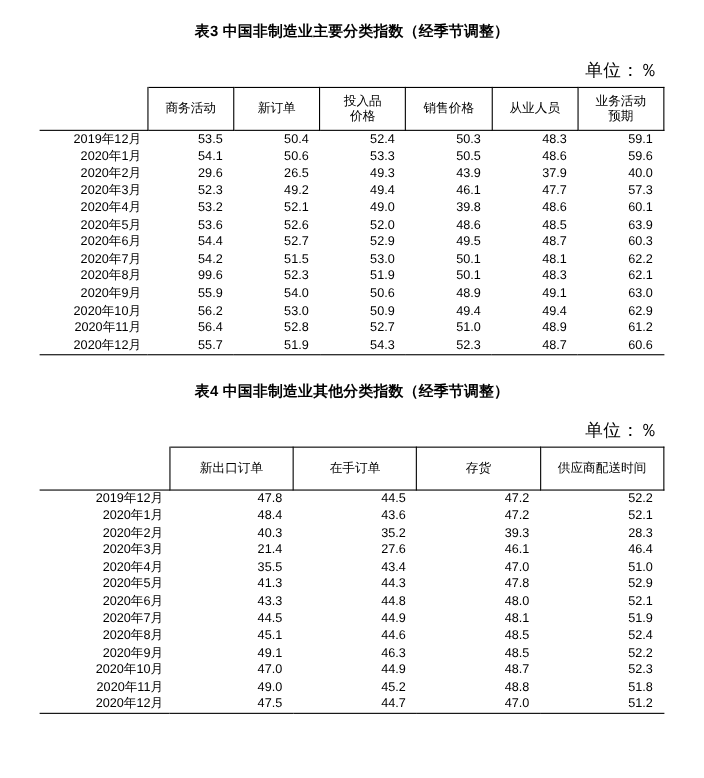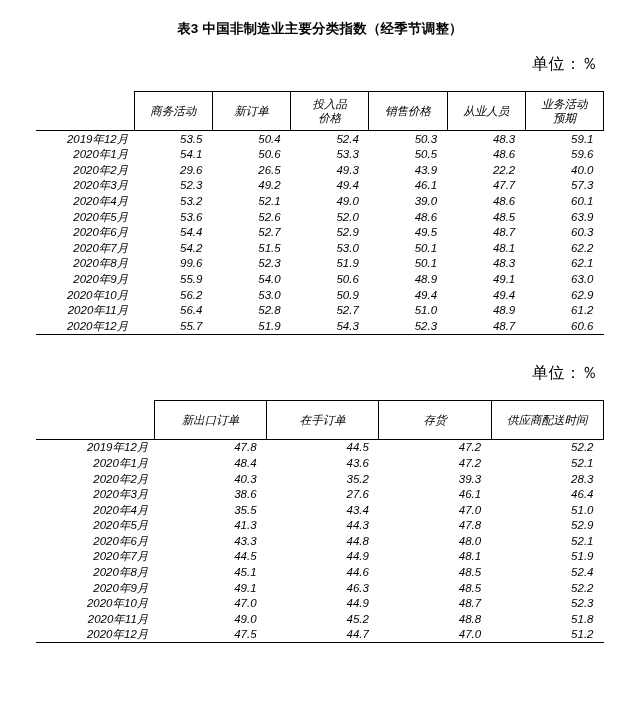--- a/index.html
+++ b/index.html
@@ -42,10 +42,9 @@
   }
   table.grid {
     border-collapse: collapse;
-    margin: 12px auto;
+    margin: 0 auto;
     font-size: 11px;
     table-layout: fixed;
-    font-style: italic;
   }
   table.grid.t3 { width: 568px; }
   table.grid.t4 { width: 568px; }

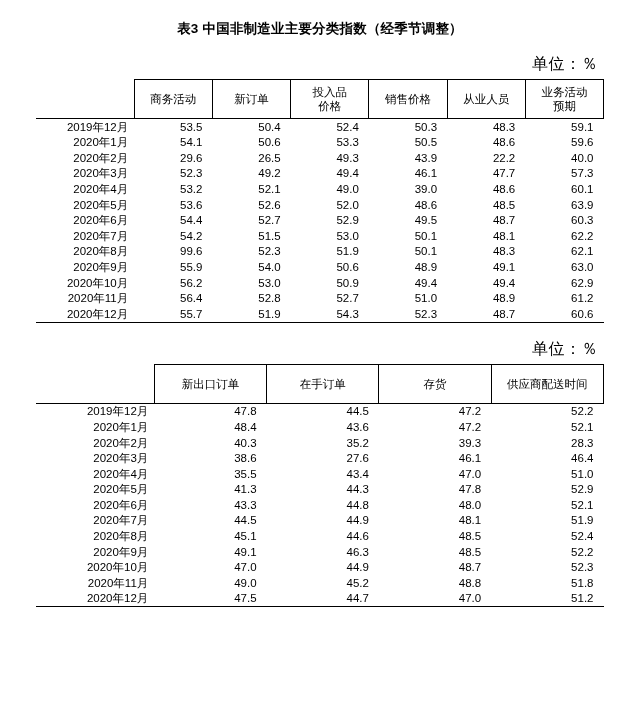--- a/index.html
+++ b/index.html
@@ -168,7 +168,7 @@
           <td class="val">26.5</td>
           <td class="val">49.3</td>
           <td class="val">43.9</td>
-          <td class="val">22.2</td>
+          <td class="val">37.9</td>
           <td class="val">40.0</td>
         </tr>
         <tr>

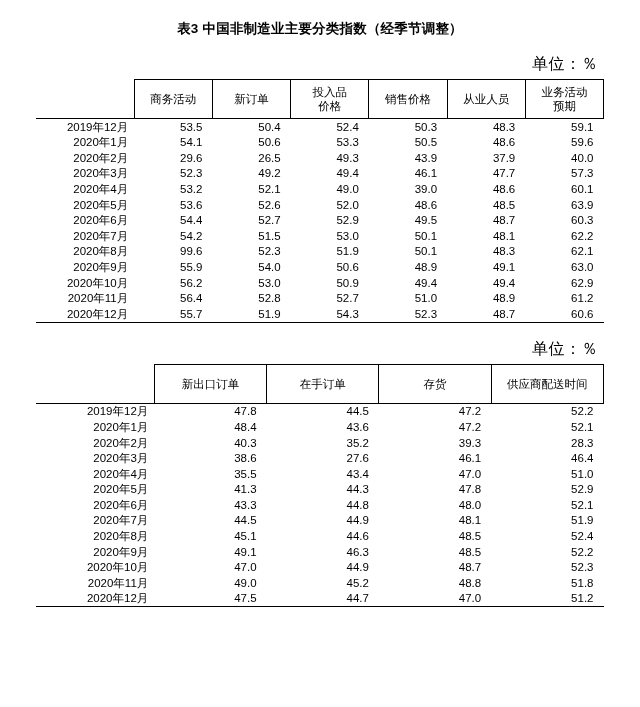--- a/index.html
+++ b/index.html
@@ -185,7 +185,7 @@
           <td class="val">53.2</td>
           <td class="val">52.1</td>
           <td class="val">49.0</td>
-          <td class="val">39.0</td>
+          <td class="val">39.8</td>
           <td class="val">48.6</td>
           <td class="val">60.1</td>
         </tr>

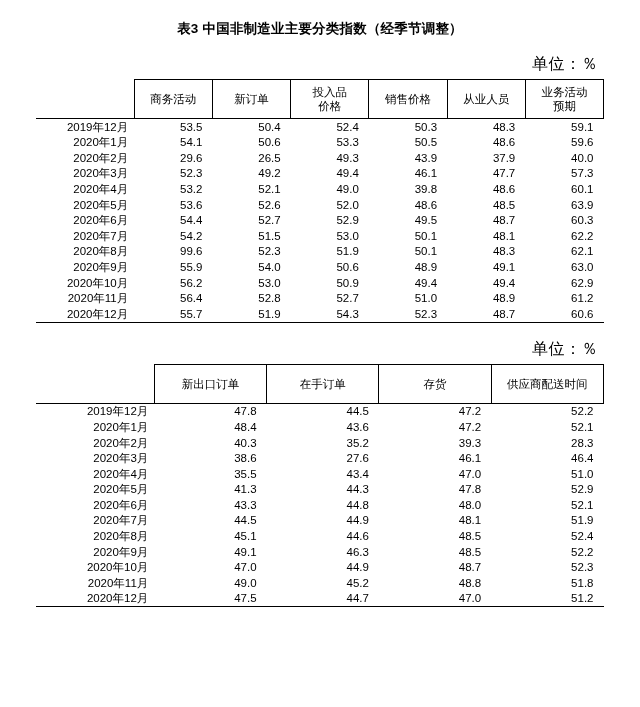--- a/index.html
+++ b/index.html
@@ -266,6 +266,7 @@
   </div>
 
   <div class="section">
+    <div class="title title-4">表4  中国非制造业其他分类指数（经季节调整）</div>
     <div class="unit">单位：％</div>
     <table class="grid t4">
       <colgroup>

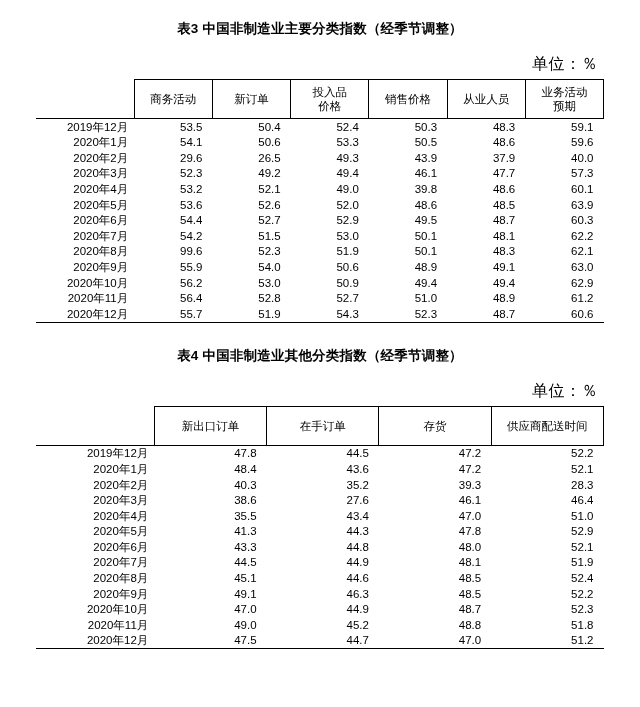--- a/index.html
+++ b/index.html
@@ -309,7 +309,7 @@
         </tr>
         <tr>
           <td class="rowlabel">2020年3月</td>
-          <td class="val">38.6</td>
+          <td class="val">21.4</td>
           <td class="val">27.6</td>
           <td class="val">46.1</td>
           <td class="val">46.4</td>

